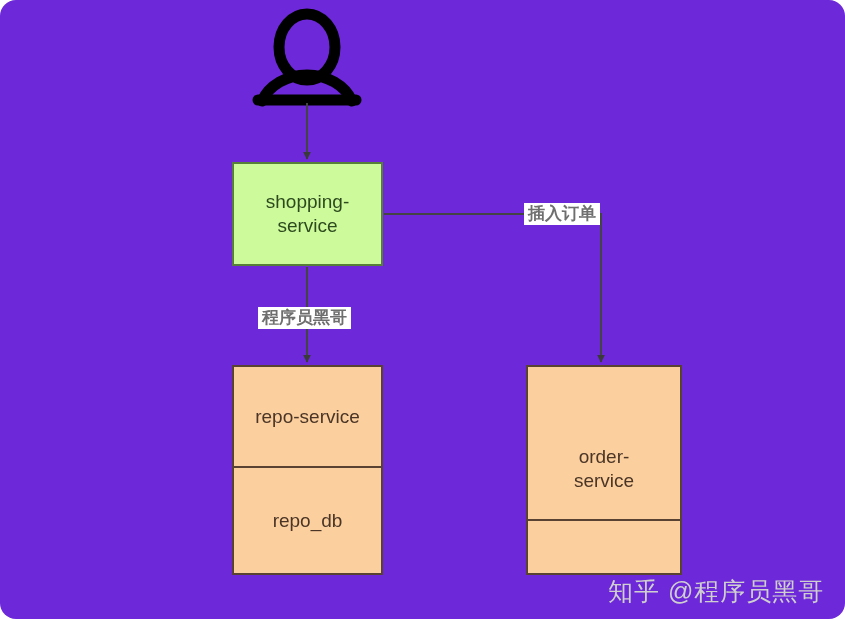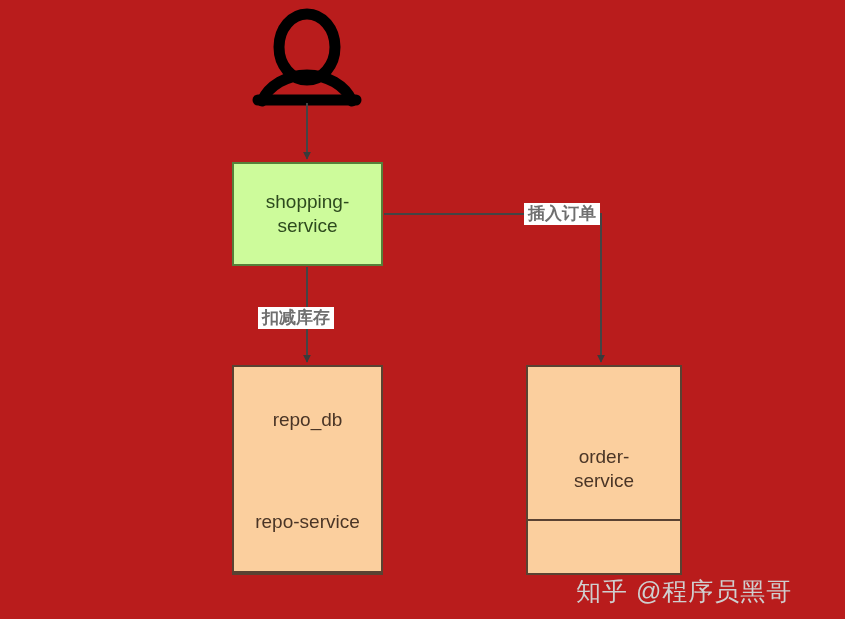--- a/index.html
+++ b/index.html
@@ -15,8 +15,9 @@
     position: relative;
     width: 845px;
     height: 619px;
-    background: #b91c1c;
+    background: #6d28d9;
     overflow: hidden;
+    border-radius: 16px;
   }
   .svg-layer {
     position: absolute;

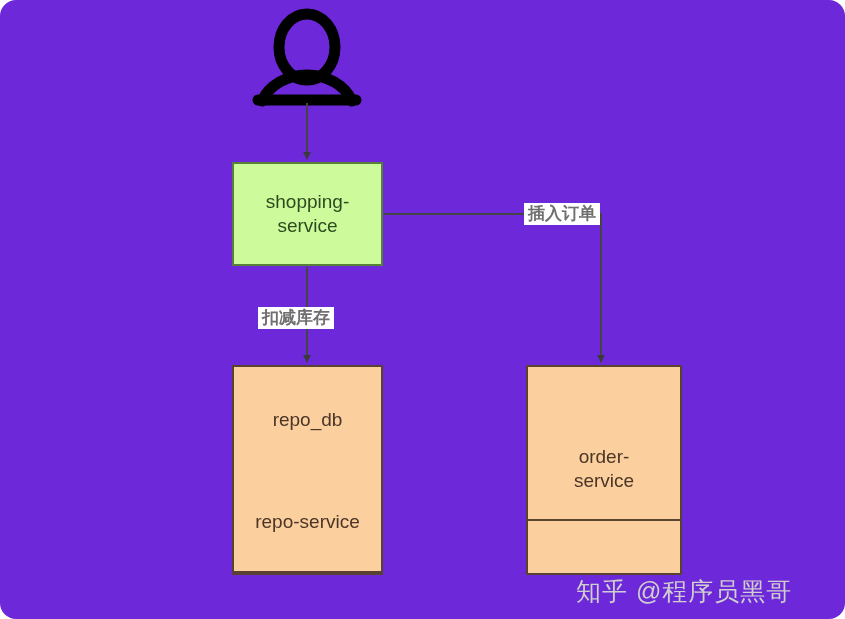--- a/index.html
+++ b/index.html
@@ -166,7 +166,7 @@
     </div>
   </div>
 
-  <div class="edge-label edge-label-stock">扣减库存</div>
+  <div class="edge-label edge-label-stock">程序员黑哥</div>
   <div class="edge-label edge-label-order">插入订单</div>
 
   <div class="watermark">知乎 @程序员黑哥</div>

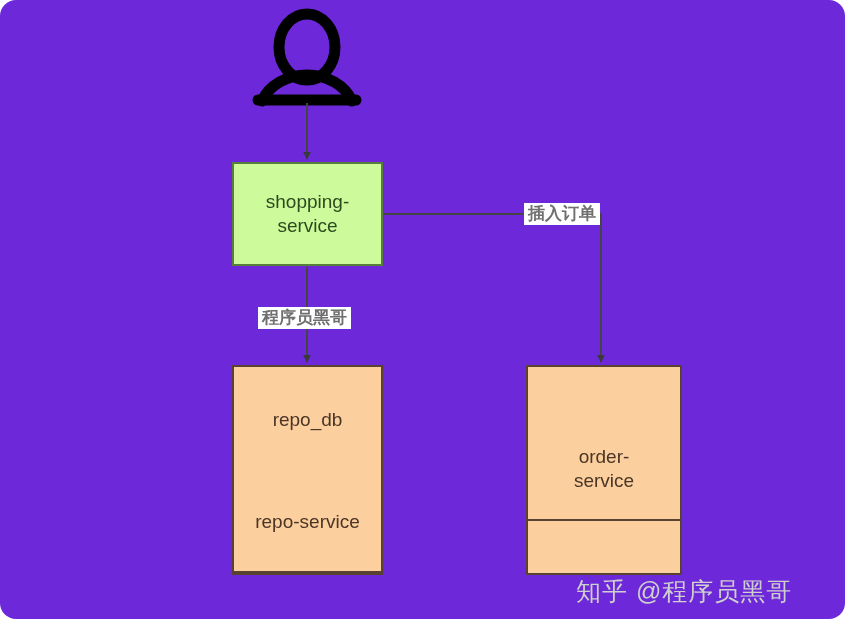--- a/index.html
+++ b/index.html
@@ -153,8 +153,8 @@
   </div>
 
   <div class="node node-orange-left">
+    <div class="cell cell-top label-orange">repo-service</div>
     <div class="cell cell-bottom label-orange">repo_db</div>
-    <div class="cell cell-top label-orange">repo-service</div>
   </div>
 
   <div class="node node-orange-right">

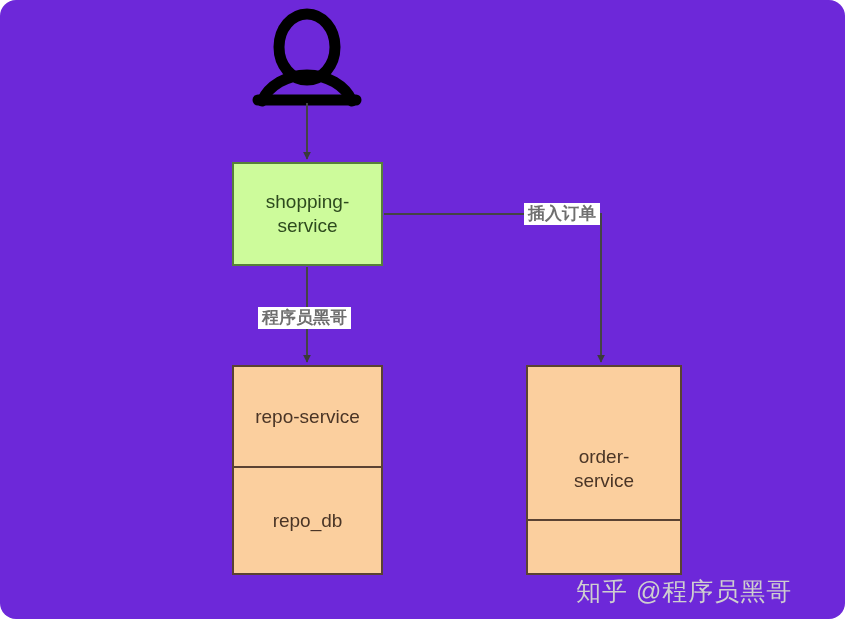--- a/index.html
+++ b/index.html
@@ -110,7 +110,7 @@
   
   .watermark {
     position: absolute;
-    left: 576px;
+    left: 608px;
     top: 575px;
     font-size: 25px;
     color: #cfcfcf;

